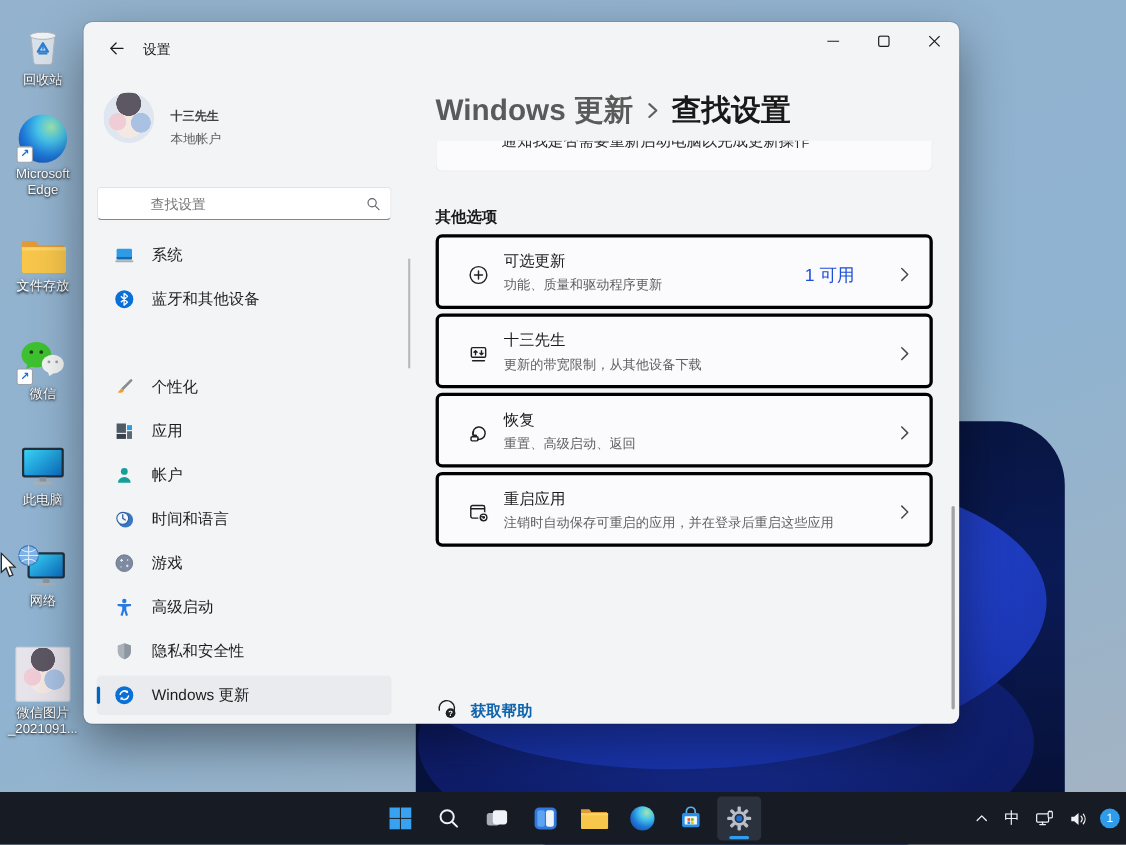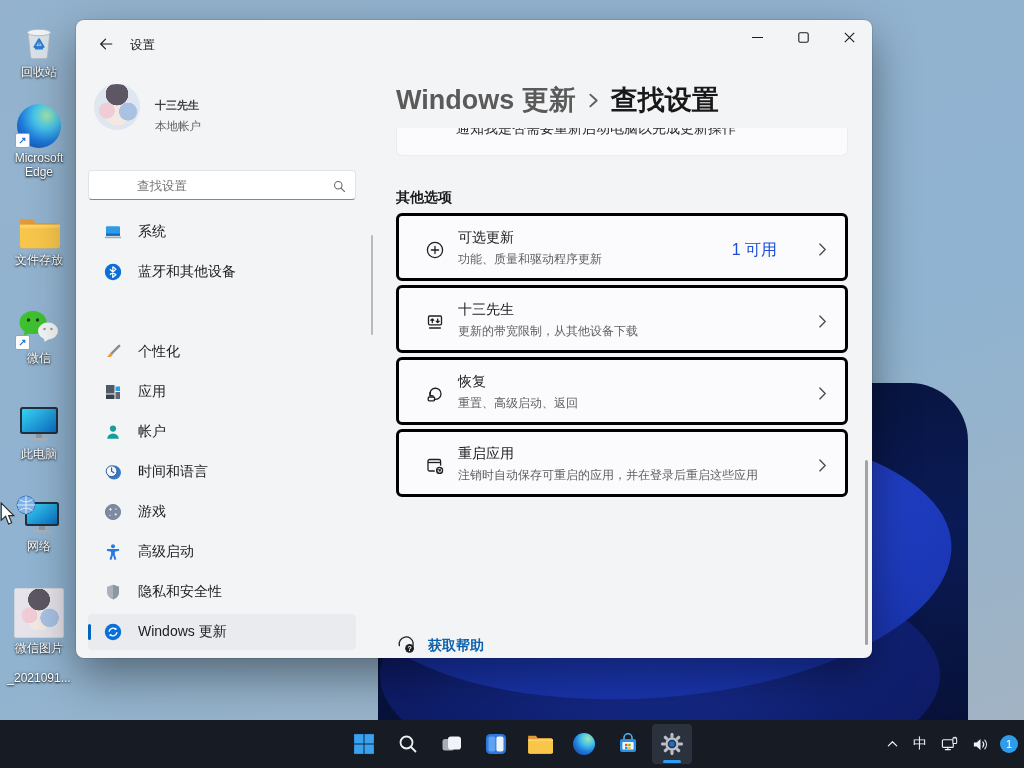--- a/index.html
+++ b/index.html
@@ -206,7 +206,7 @@
       <div class="thumb-img"></div>
     </div>
   <div class="lbl">微信图片</div>
-  <div class="lbl" style="margin-top:16px">_2021091...</div>
+  <div class="lbl" style="margin-top:0">_2021091...</div>
 </div>
 
 <div class="abs" style="left:0;top:502px">

